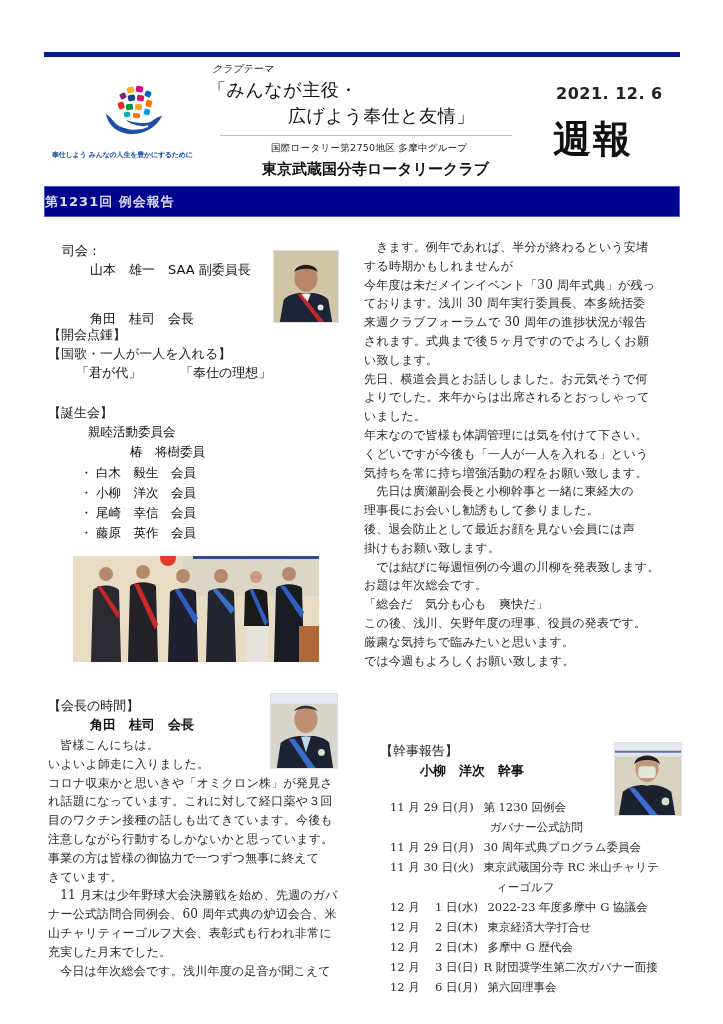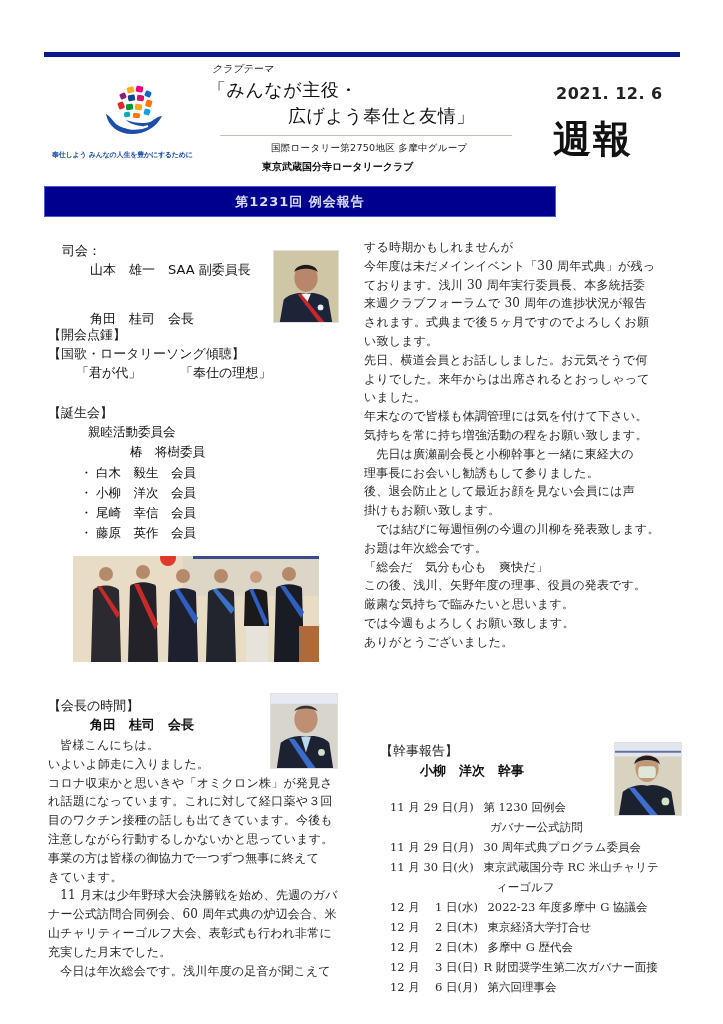--- a/index.html
+++ b/index.html
@@ -17,7 +17,7 @@
   .theme-line2 { position: absolute; left: 288px; top: 104px; font-family: "DejaVu Sans", sans-serif; font-size: 18px; color: #111; letter-spacing: 0.5px; }
   .theme-rule { position: absolute; left: 220px; top: 135px; width: 292px; height: 1px; background: #c9bfb0; }
   .district { position: absolute; left: 245px; top: 142px; font-family: "DejaVu Sans", sans-serif; font-size: 9.5px; color: #222; letter-spacing: 0.3px; padding-left: 26px; }
-  .club-name { position: absolute; left: 262px; top: 160px; font-family: "DejaVu Sans", sans-serif; font-size: 10px; font-weight: bold; color: #111; }
+  .club-name { position: absolute; left: 262px; top: 160px; font-family: "DejaVu Sans", sans-serif; font-size: 15px; font-weight: bold; color: #111; }
 
   .date { position: absolute; left: 556px; top: 84px; font-family: "DejaVu Sans", sans-serif; font-size: 16px; font-weight: bold; color: #222; letter-spacing: 0.5px; }
   .weekly { position: absolute; left: 553px; top: 114px; font-family: "DejaVu Sans", sans-serif; font-size: 38px; font-weight: bold; color: #111; letter-spacing: 2px; }

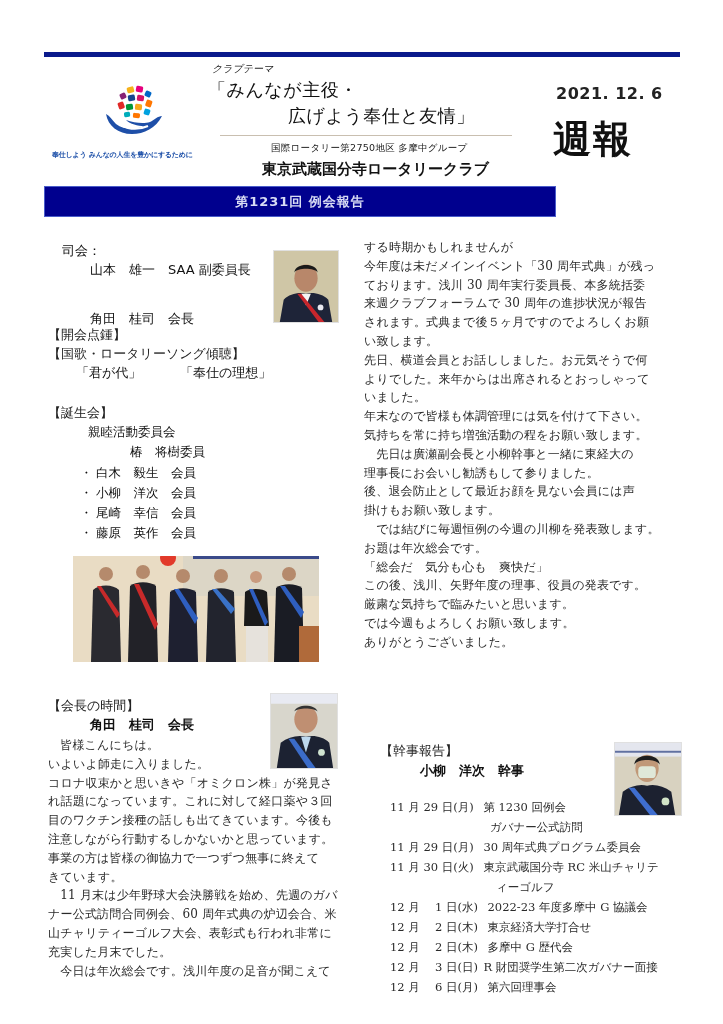--- a/index.html
+++ b/index.html
@@ -22,7 +22,7 @@
   .date { position: absolute; left: 556px; top: 84px; font-family: "DejaVu Sans", sans-serif; font-size: 16px; font-weight: bold; color: #222; letter-spacing: 0.5px; }
   .weekly { position: absolute; left: 553px; top: 114px; font-family: "DejaVu Sans", sans-serif; font-size: 38px; font-weight: bold; color: #111; letter-spacing: 2px; }
 
-  .banner { position: absolute; left: 44px; top: 186px; width: 512px; height: 31px; background: #00008e; border: 1px solid #4a5cc9; display: flex; align-items: center; justify-content: center; }
+  .banner { position: absolute; left: 44px; top: 186px; width: 636px; height: 31px; background: #00008e; border: 1px solid #4a5cc9; display: flex; align-items: center; justify-content: flex-start; }
   .banner span { font-family: "DejaVu Sans", sans-serif; font-size: 13px; font-weight: bold; color: #d8dcf4; letter-spacing: 1px; }
 
   .sec-head { font-family: "DejaVu Serif", serif; font-size: 13px; color: #222; }

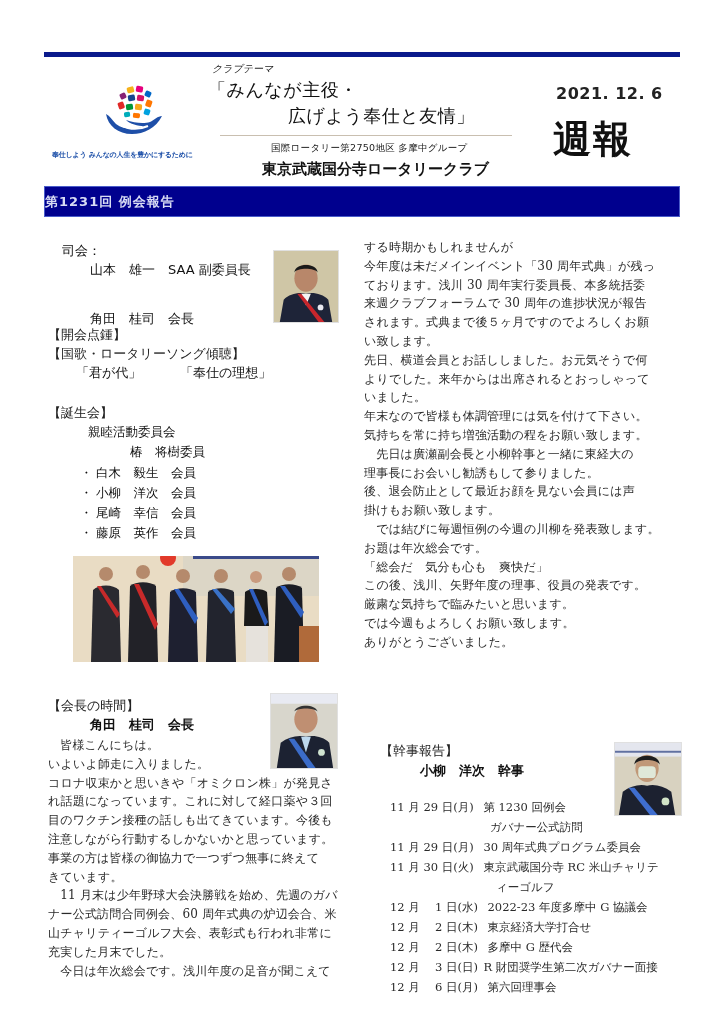--- a/index.html
+++ b/index.html
@@ -180,6 +180,7 @@
 </div>
 
 <div class="body-text" style="left:364px; top:238px;">
+  <div>　きます。例年であれば、半分が終わるという安堵</div>
   <div>する時期かもしれませんが</div>
   <div>今年度は未だメインイベント「30 周年式典」が残っ</div>
   <div>ております。浅川 30 周年実行委員長、本多統括委</div>

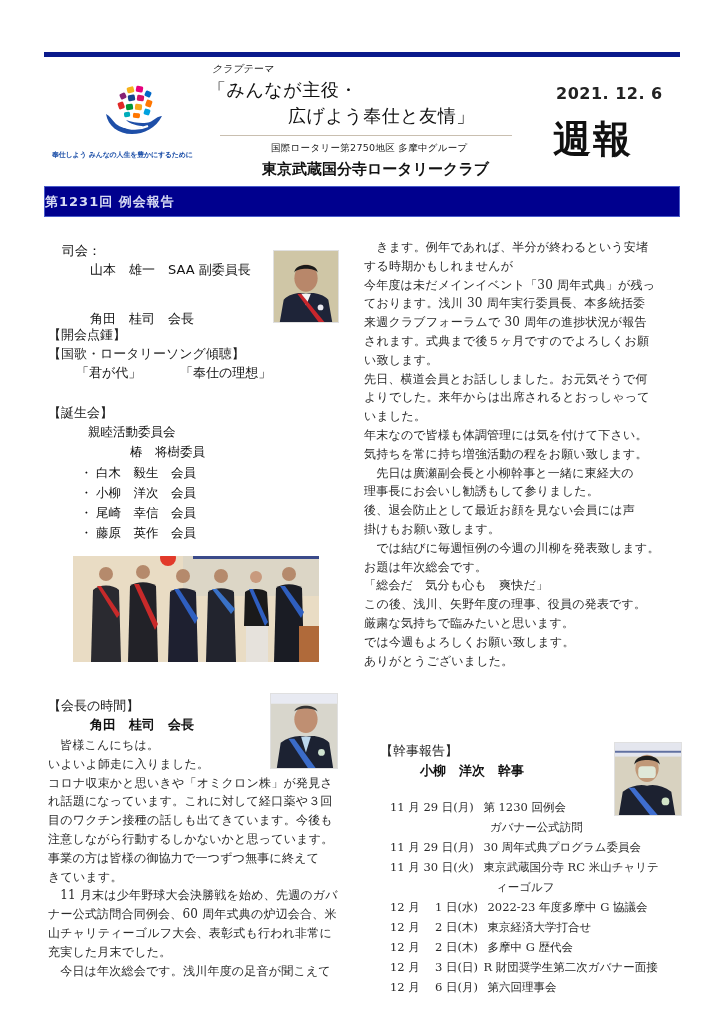--- a/index.html
+++ b/index.html
@@ -99,7 +99,7 @@
 <div class="abs sec-head" style="left:48px; top:290px;margin-top:36px;">【開会点鍾】</div>
 <div class="abs bold-name" style="left:90px; top:310px; font-weight:normal; font-size:13px;">角田　桂司　会長</div>
 
-<div class="abs sec-head" style="left:48px; top:345px;">【国歌・ロータリーソング傾聴】</div>
+<div class="abs sec-head" style="left:48px; top:345px;">【国歌・一人が一人を入れる】</div>
 <div class="abs sans" style="left:76px; top:364px; font-size:13px;">「君が代」</div>
 <div class="abs sans" style="left:180px; top:364px; font-size:13px;">「奉仕の理想」</div>
 

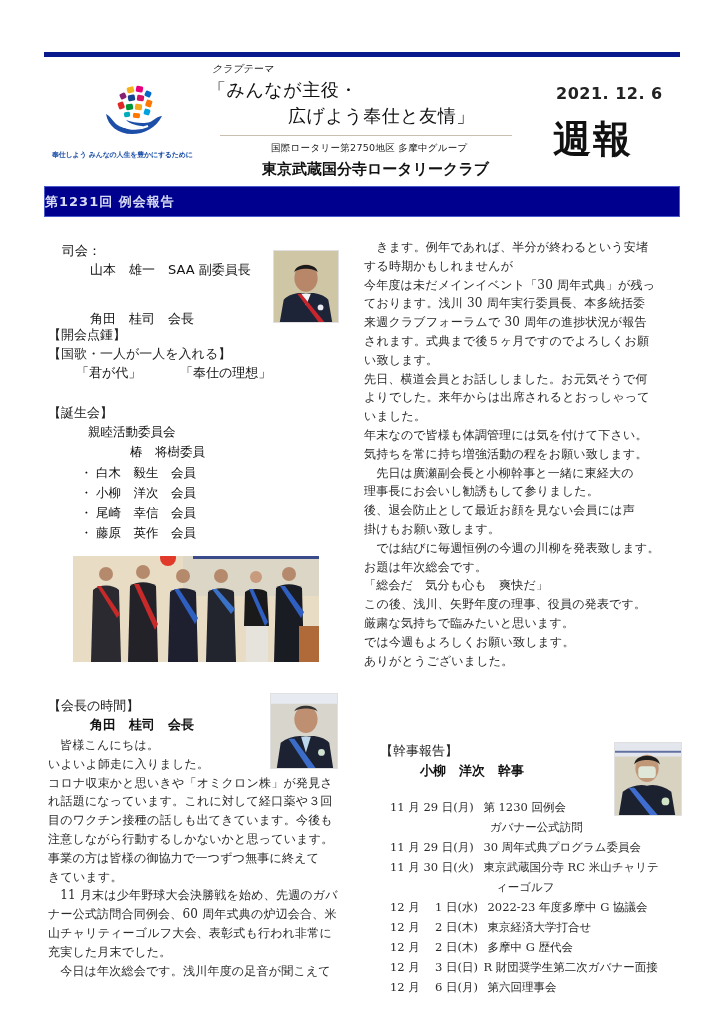--- a/index.html
+++ b/index.html
@@ -191,6 +191,7 @@
   <div>よりでした。来年からは出席されるとおっしゃって</div>
   <div>いました。</div>
   <div>年末なので皆様も体調管理には気を付けて下さい。</div>
+  <div>くどいですが今後も「一人が一人を入れる」という</div>
   <div>気持ちを常に持ち増強活動の程をお願い致します。</div>
   <div>　先日は廣瀬副会長と小柳幹事と一緒に東経大の</div>
   <div>理事長にお会いし勧誘もして参りました。</div>

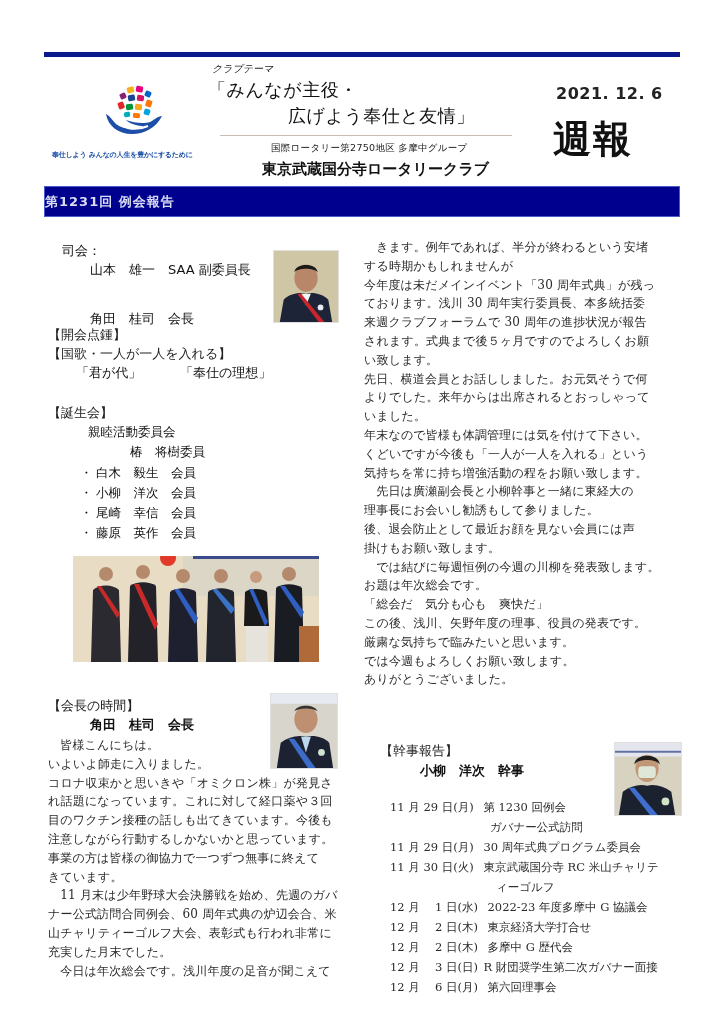--- a/index.html
+++ b/index.html
@@ -203,7 +203,6 @@
   <div>この後、浅川、矢野年度の理事、役員の発表です。</div>
   <div>厳粛な気持ちで臨みたいと思います。</div>
   <div>では今週もよろしくお願い致します。</div>
-  <div>ありがとうございました。</div>
 </div>
 
 <div class="abs sec-head" style="left:380px; top:742px;">【幹事報告】</div>

